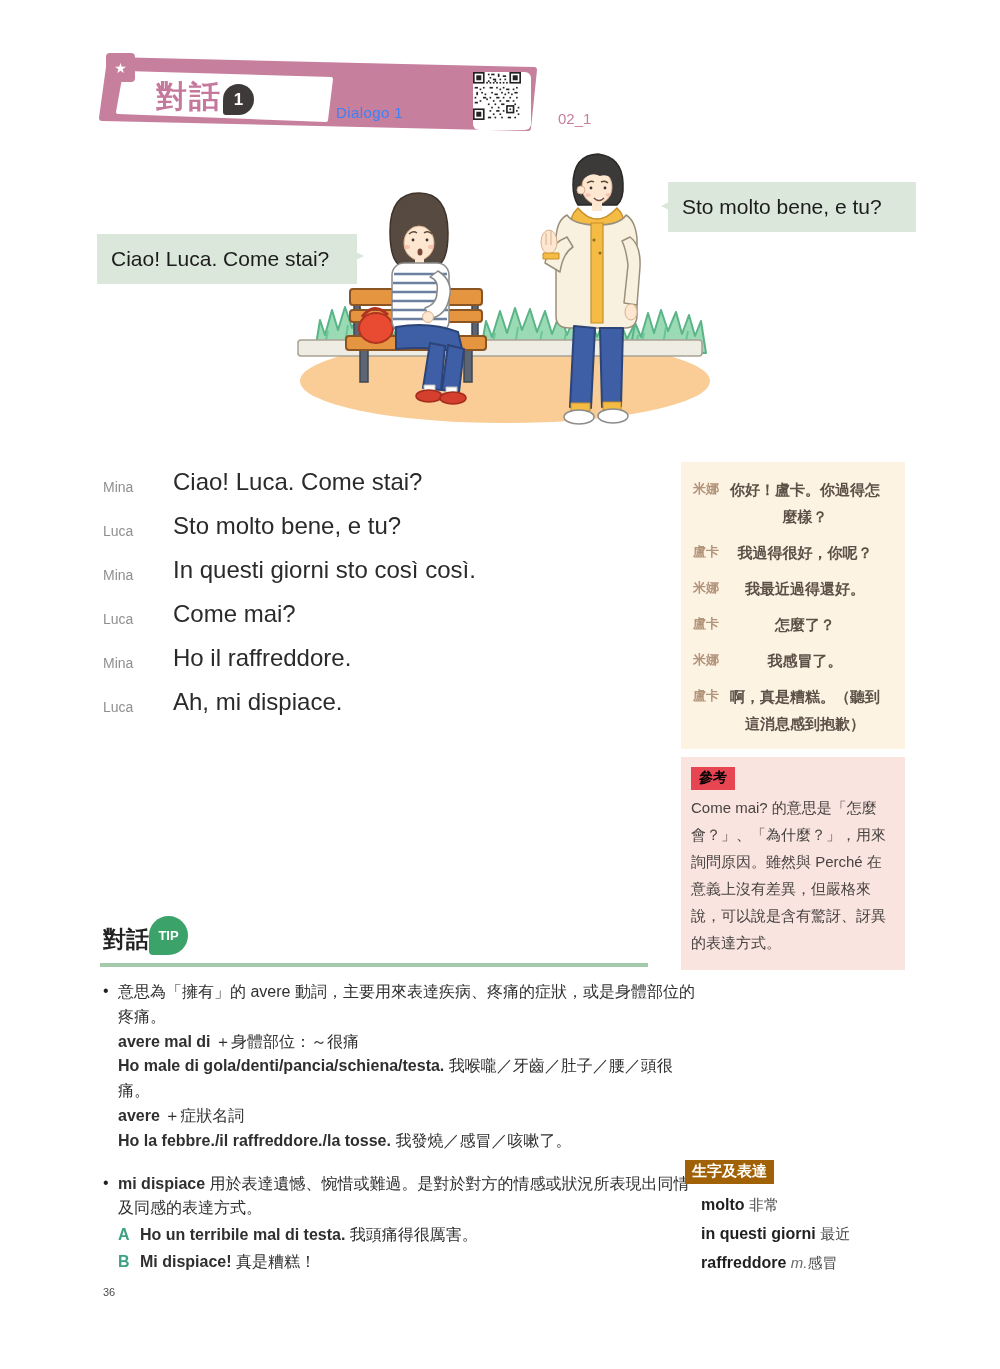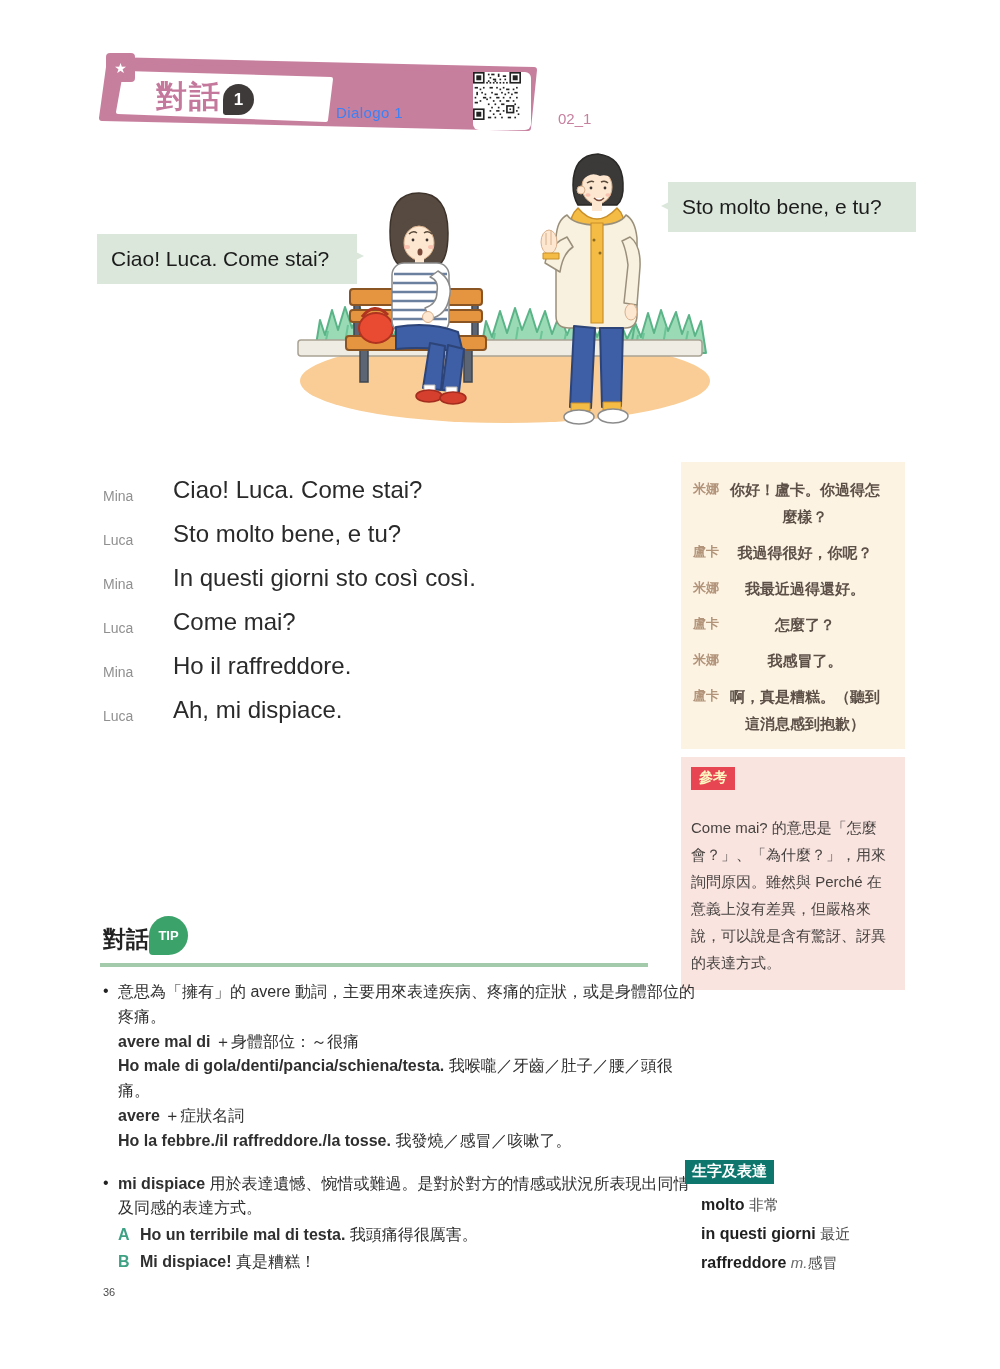--- a/index.html
+++ b/index.html
@@ -28,7 +28,7 @@
 
   
   .dialogue{left:103px;top:460px;width:560px;}
-  .dlg-row{display:flex;height:44px;align-items:flex-end;}
+  .dlg-row{display:flex;height:44px;align-items:center;}
   .dlg-name{width:70px;font-size:14px;color:#909090;padding-top:9px;flex:none;}
   .dlg-text{font-size:24px;color:#2a2a2a;}
 

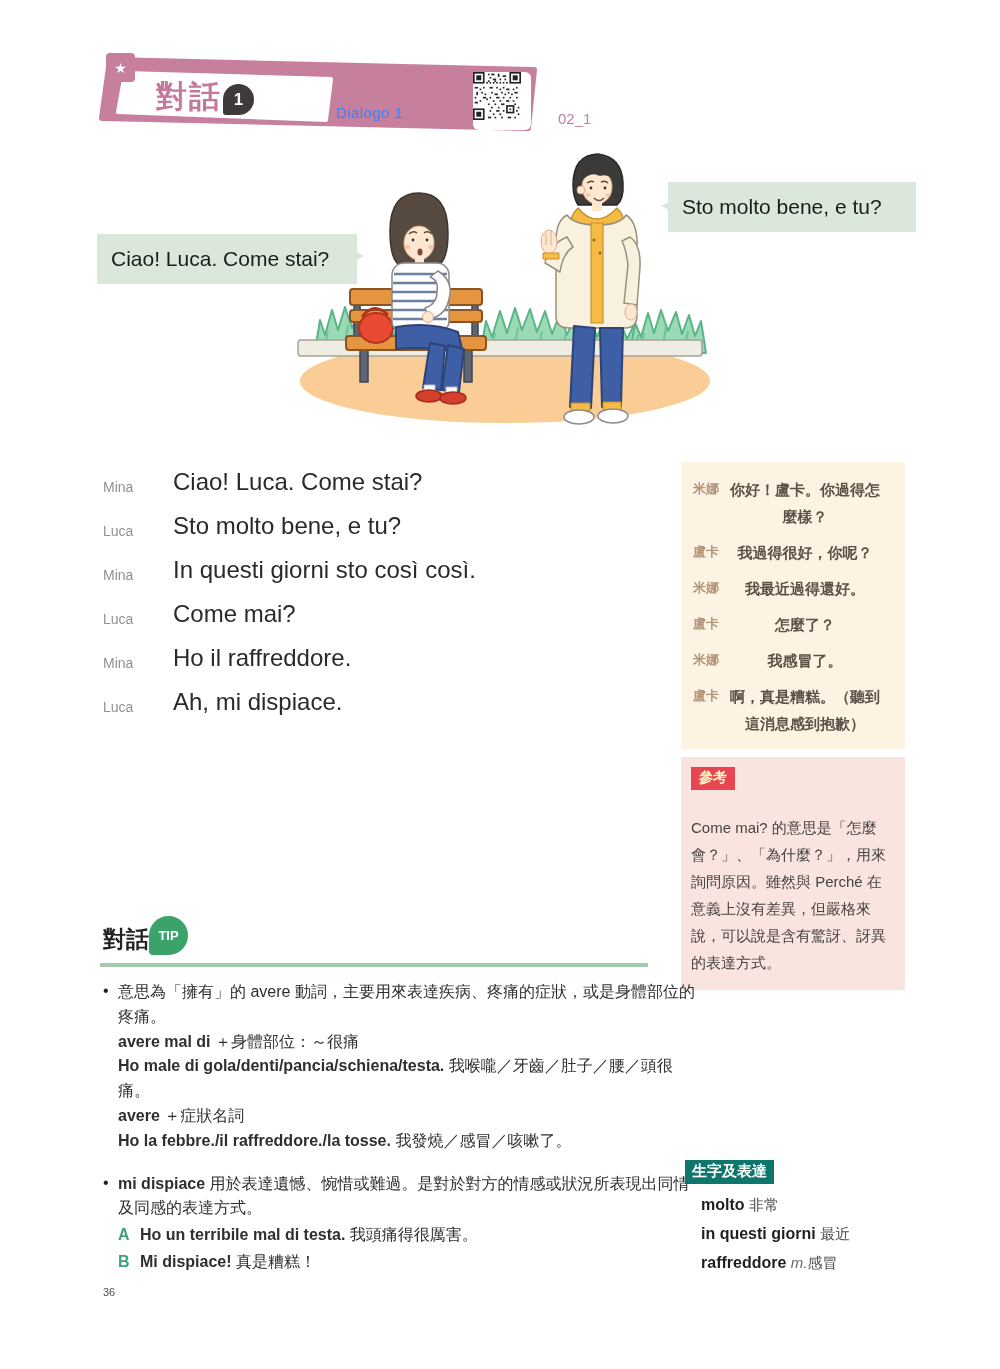--- a/index.html
+++ b/index.html
@@ -40,7 +40,7 @@
 
   
   .refbox{left:681px;top:757px;width:224px;background:#fae4e0;box-sizing:border-box;padding:10px 12px 14px 10px;}
-  .ref-label{display:inline-block;background:#e84552;color:#fef9c3;font-size:14px;font-weight:bold;padding:2px 8px 3px 8px;margin-bottom:24px;}
+  .ref-label{display:inline-block;background:#e84552;color:#000000;font-size:14px;font-weight:bold;padding:2px 8px 3px 8px;margin-bottom:4px;}
   .ref-text{font-size:15px;color:#474340;line-height:1.8;}
 
   

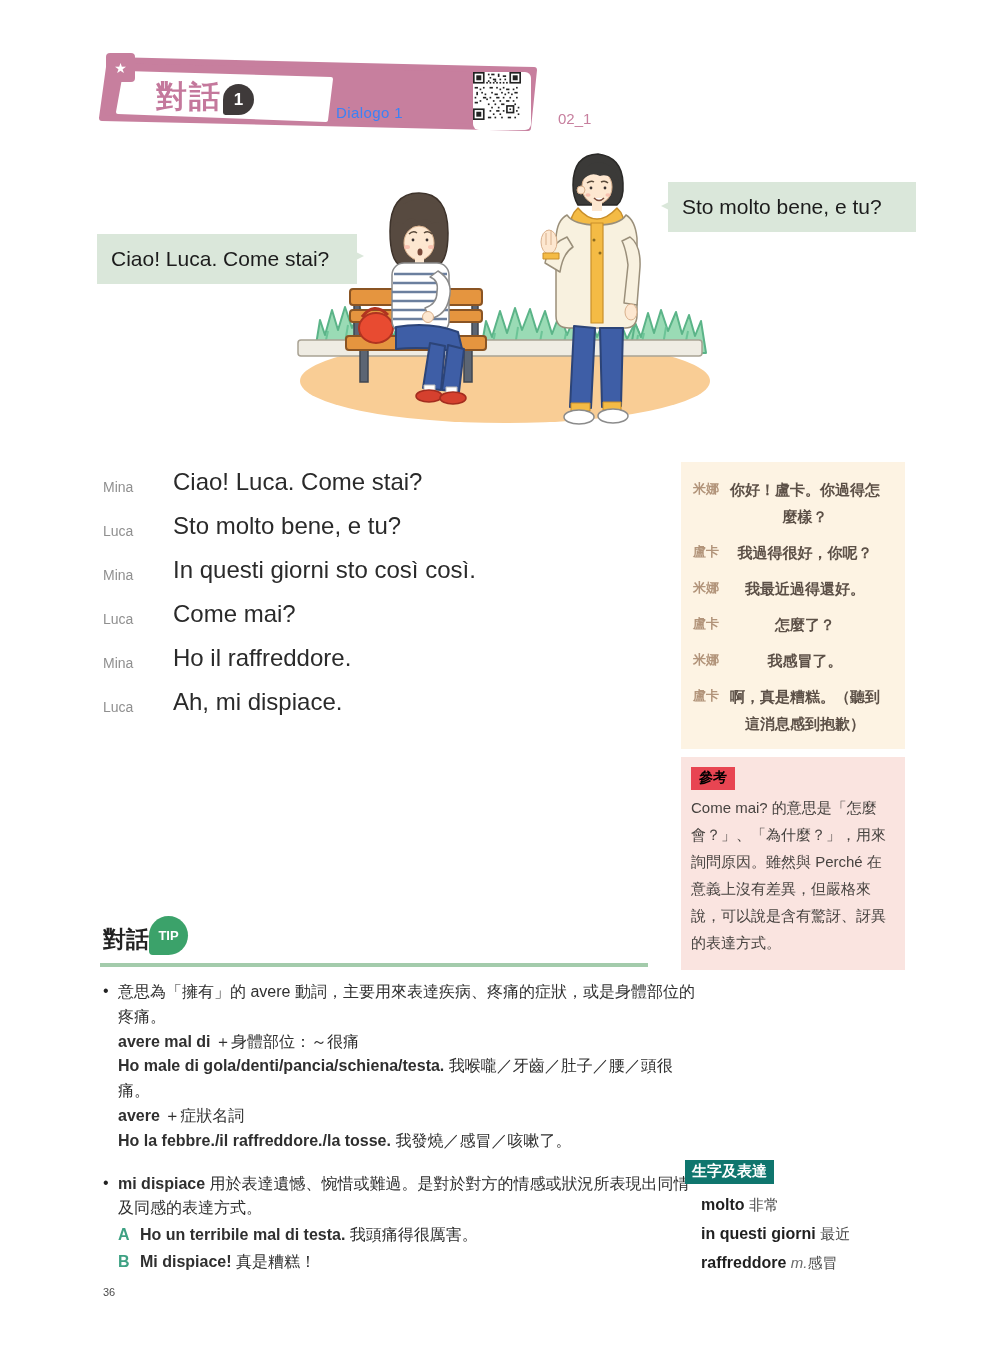--- a/index.html
+++ b/index.html
@@ -58,7 +58,7 @@
 
   
   .vocab{left:685px;top:1160px;width:240px;}
-  .vocab-label{display:inline-block;background:#0f766e;color:#fff;font-size:15px;font-weight:bold;padding:2px 7px 3px 7px;margin-bottom:7px;font-family:Liberation Serif, serif;}
+  .vocab-label{display:inline-block;background:#a16207;color:#fff;font-size:15px;font-weight:bold;padding:2px 7px 3px 7px;margin-bottom:7px;font-family:Liberation Serif, serif;}
   .vocab-row{font-size:16px;line-height:1.8;color:#1f1f1f;}
   .vocab-it{font-weight:bold;margin-left:16px;}
   .vocab-zh{font-size:15px;color:#4a4a4a;}

